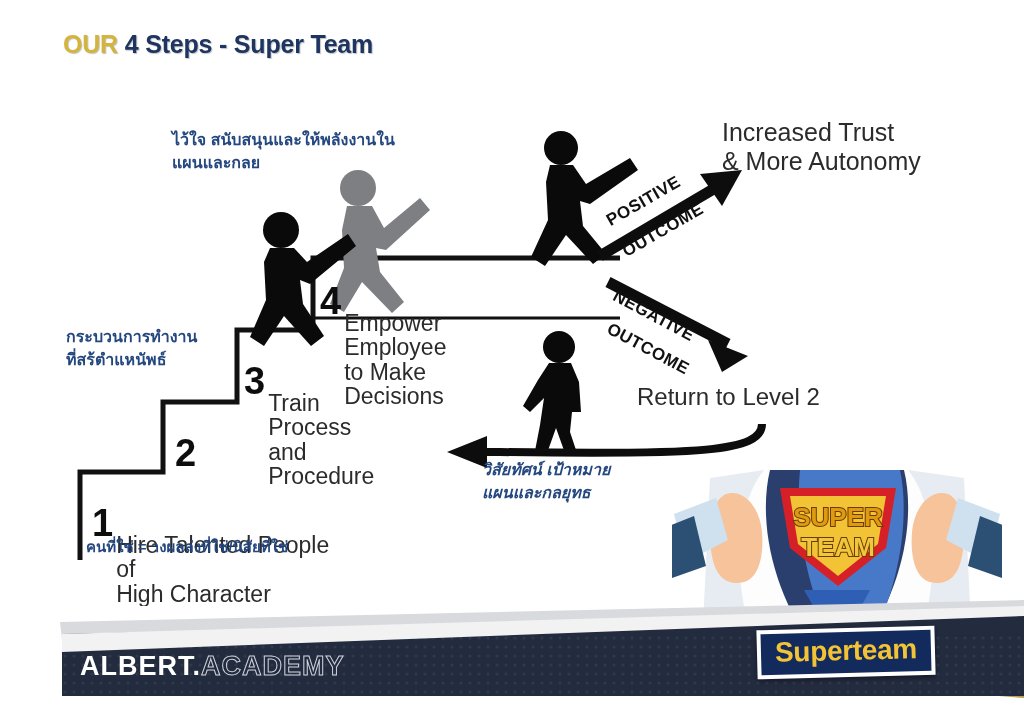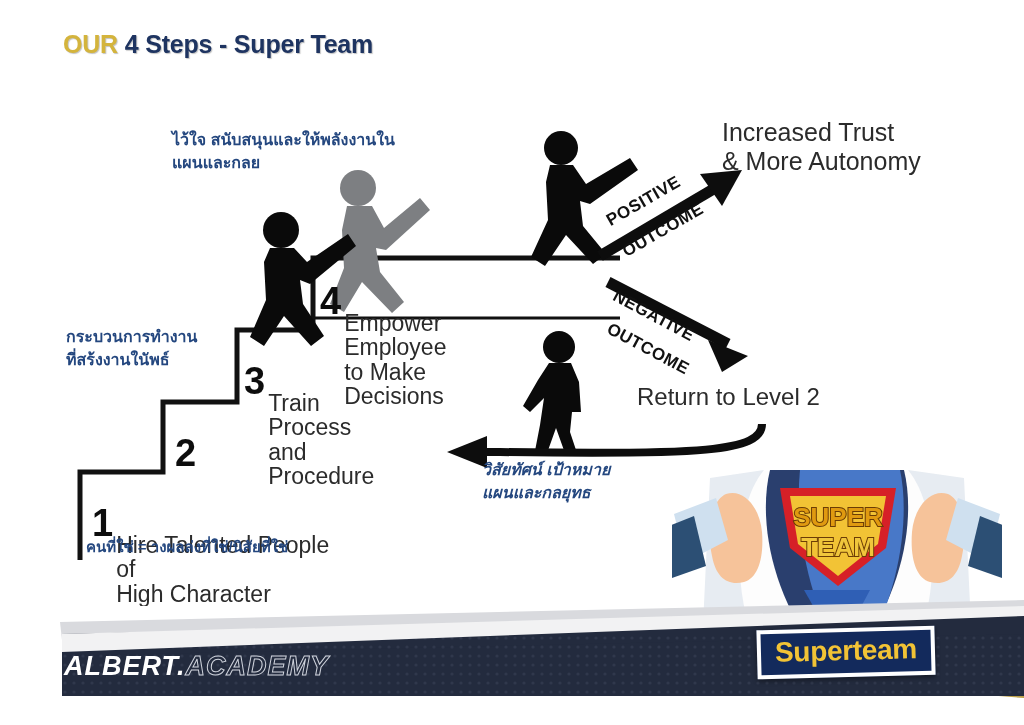--- a/index.html
+++ b/index.html
@@ -195,7 +195,7 @@
   <div class="thai" id="thai-top">ไว้ใจ สนับสนุนและให้พลังงานใน
 แผนและกลย</div>
   <div class="thai" id="thai-mid">กระบวนการทำงาน
-ที่สร้งงานในัพธ์</div>
+ที่สร้ตำแหนัพธ์</div>
   <div class="thai" id="thai-step1">คนที่ใช่ = างผลล่งที่ใช่/นิสัยที่ใช่</div>
   <div class="thai" id="thai-vision">วิสัยทัศน์ เป้าหมาย
 แผนและกลยุทธ</div>

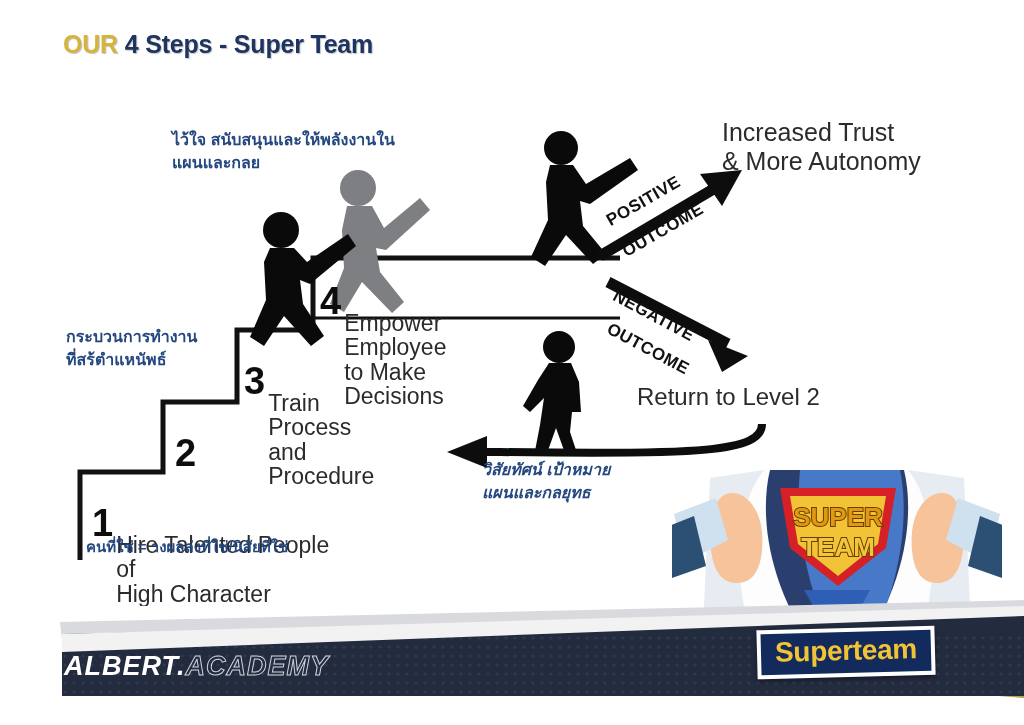--- a/index.html
+++ b/index.html
@@ -92,9 +92,9 @@
   
   .footer{position:absolute;left:0;top:600px;width:1024px;height:125px;overflow:hidden;}
   .logo-academy{
-    position:absolute;left:64px;top:651px;
+    position:absolute;left:80px;top:651px;
     font-size:27px;font-weight:bold;letter-spacing:1px;
-    color:#ffffff;white-space:nowrap;font-style:italic;
+    color:#ffffff;white-space:nowrap;
   }
   .logo-academy .outline{
     color:transparent;

